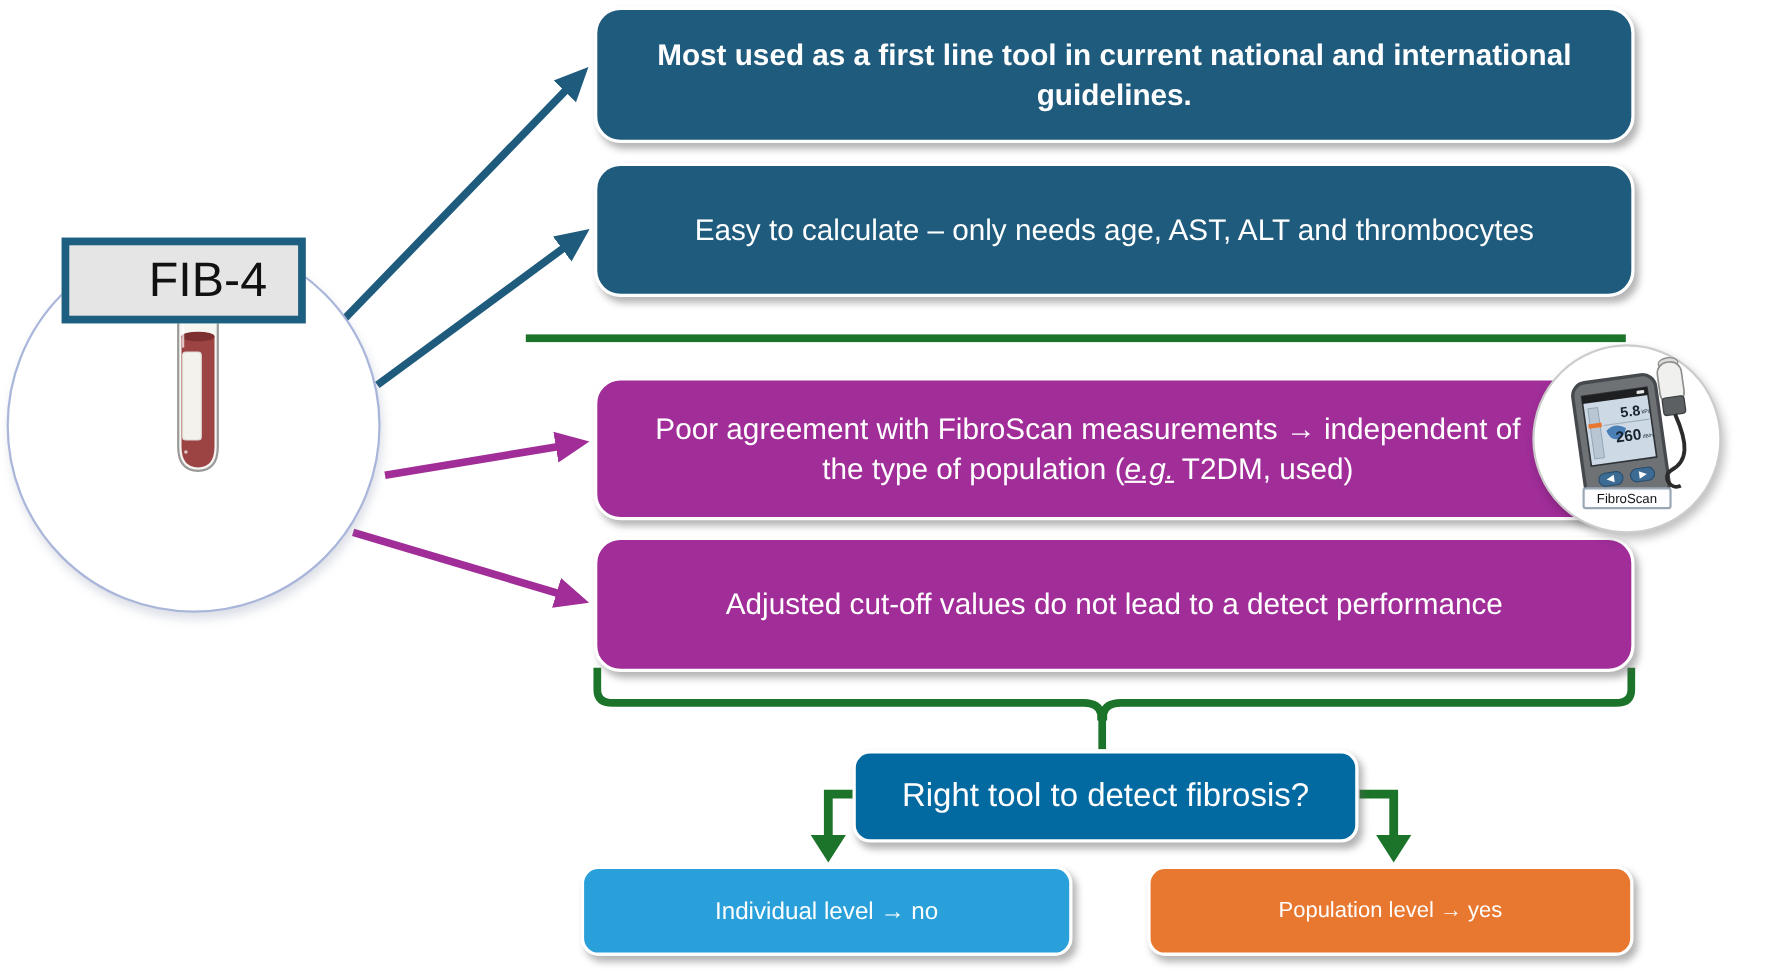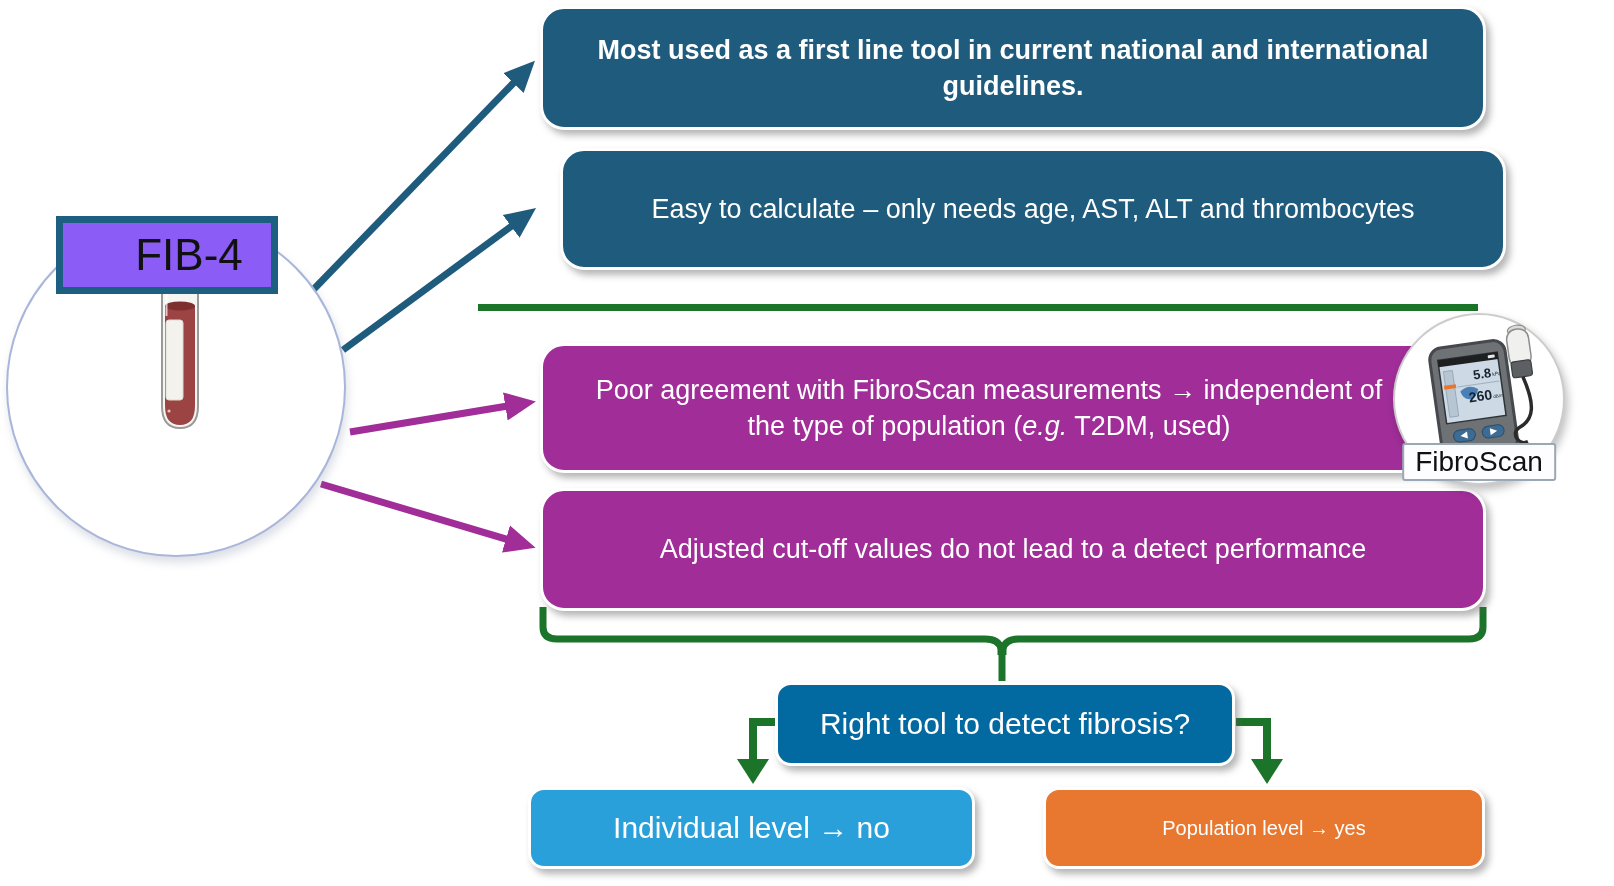--- a/index.html
+++ b/index.html
@@ -19,7 +19,7 @@
   .teal{background:#1f5b7d;}
   .purple{background:#a02d98;}
   #pro1{left:540px;top:6px;width:946px;height:124px;padding:0 40px;font-weight:bold;}
-  #pro2{left:560px;top:148px;width:946px;height:122px;padding:0 30px;}
+  #pro2{left:540px;top:148px;width:946px;height:122px;padding:0 30px;}
   #con1{left:540px;top:343px;width:946px;height:130px;padding:0 84px 0 36px;}
   #con2{left:540px;top:488px;width:946px;height:123px;padding:0 30px;}
   #question{

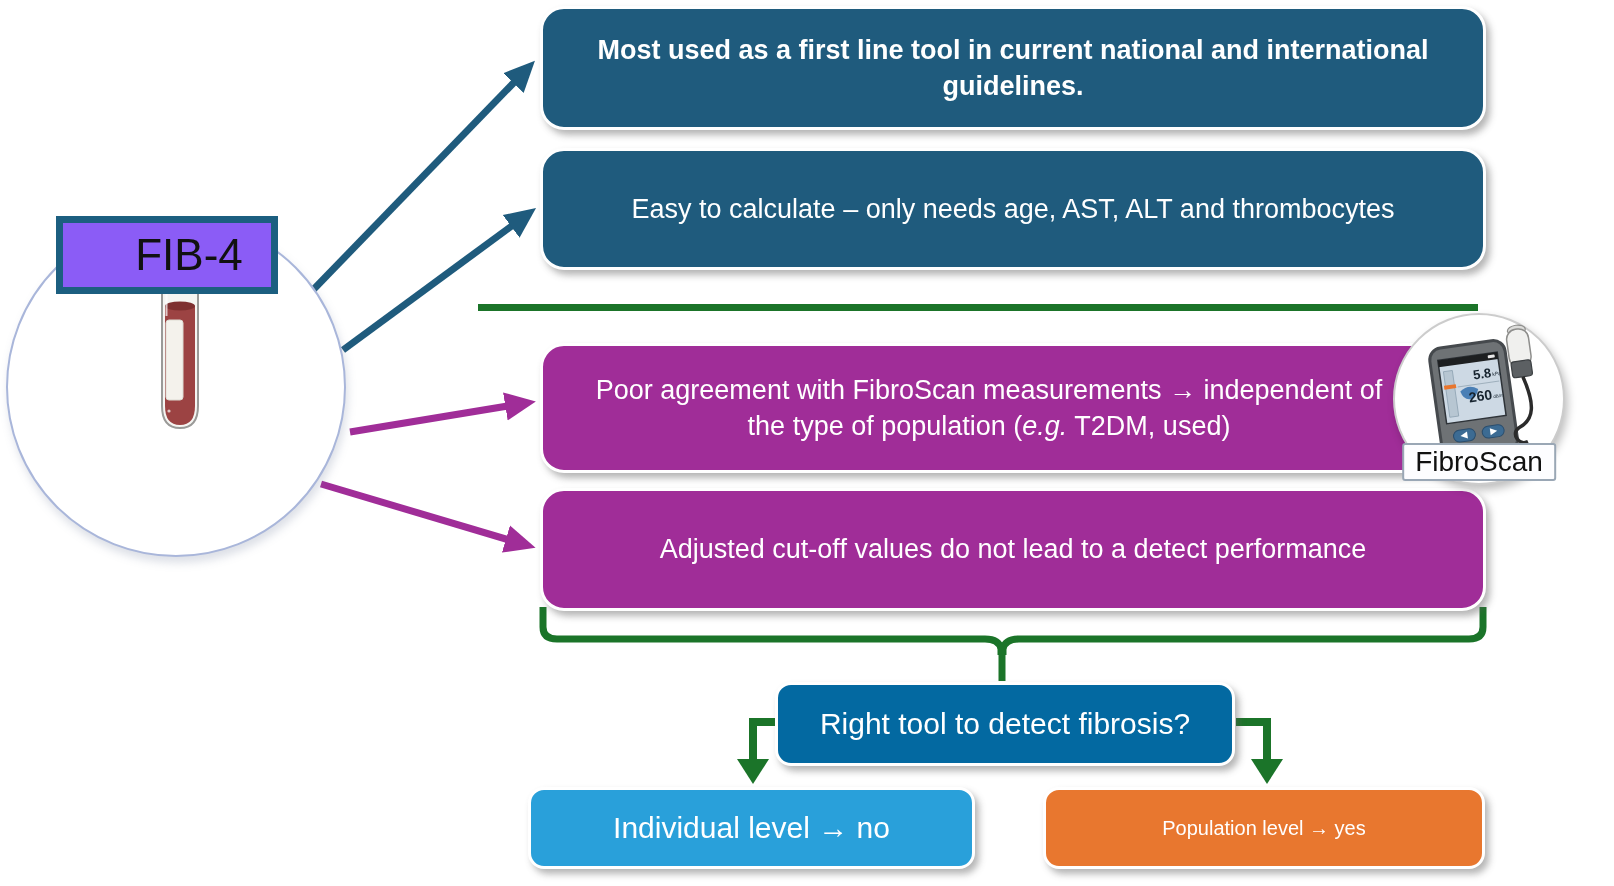--- a/index.html
+++ b/index.html
@@ -43,7 +43,7 @@
   }
   #tube-svg{position:absolute;left:132px;top:11px;z-index:3;}
   #fib4{
-    left:56px;top:216px;width:222px;height:78px;background:#8b5cf6;
+    left:56px;top:216px;width:222px;height:78px;background:#e5e5e5;
     border:7px solid #1c5f80;color:#111;display:flex;align-items:center;justify-content:center;
     font-size:44px;z-index:4;padding-left:44px;
   }

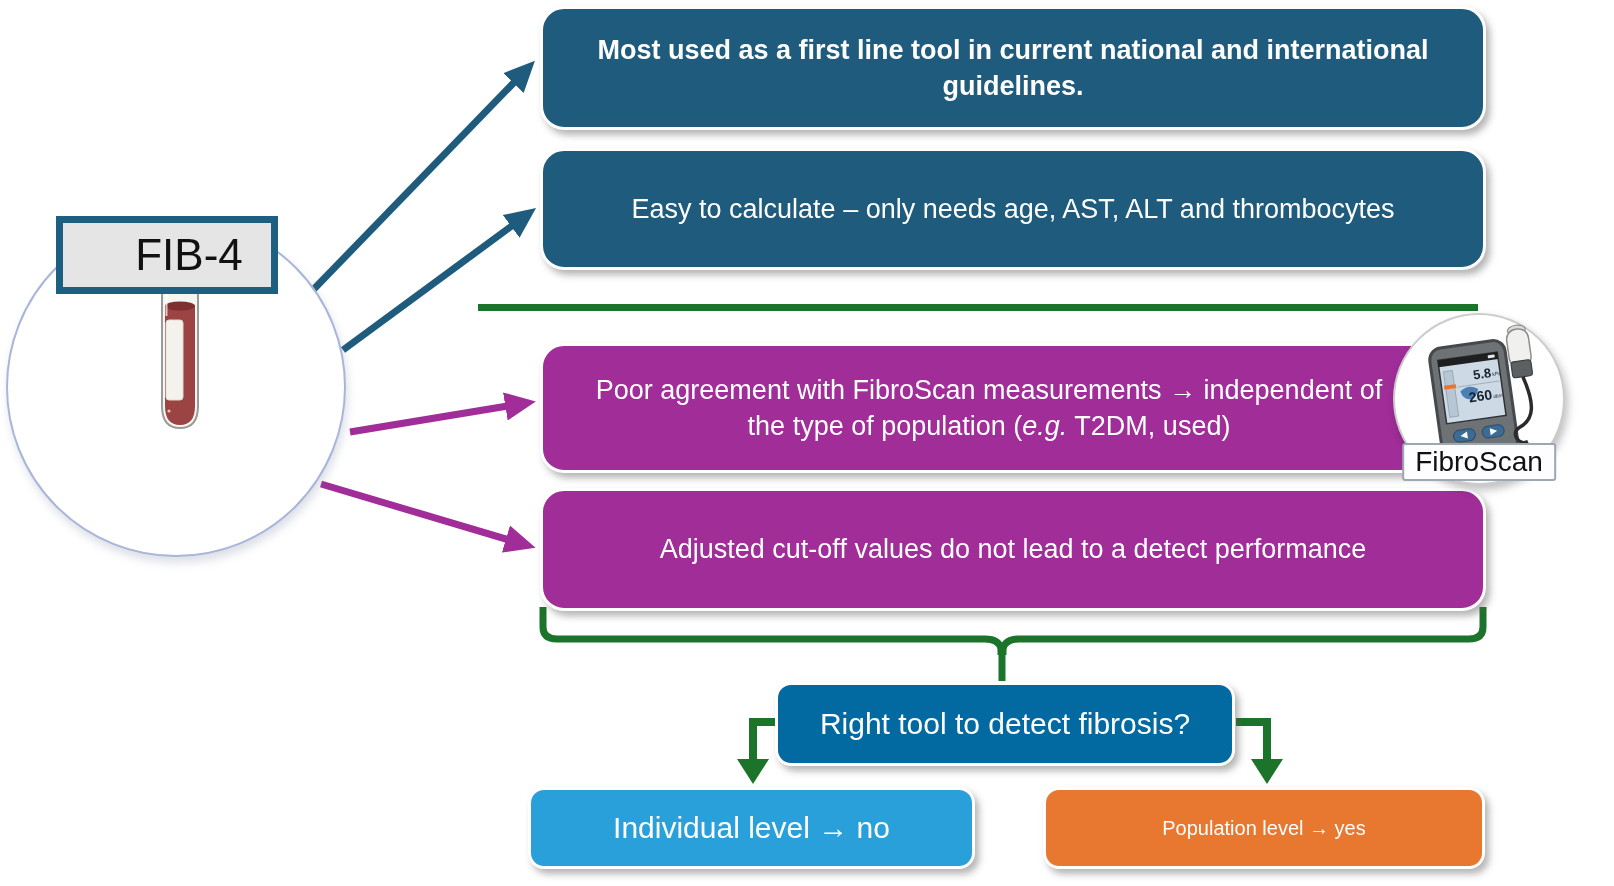--- a/index.html
+++ b/index.html
@@ -34,7 +34,7 @@
     left:1043px;top:787px;width:442px;height:82px;background:#e8772f;
     border-radius:16px;font-size:20px;
   }
-  .em{font-style:italic;}
+  .em{font-style:italic;text-decoration:underline;}
   
   #hub{
     left:6px;top:217px;width:340px;height:340px;border-radius:50%;

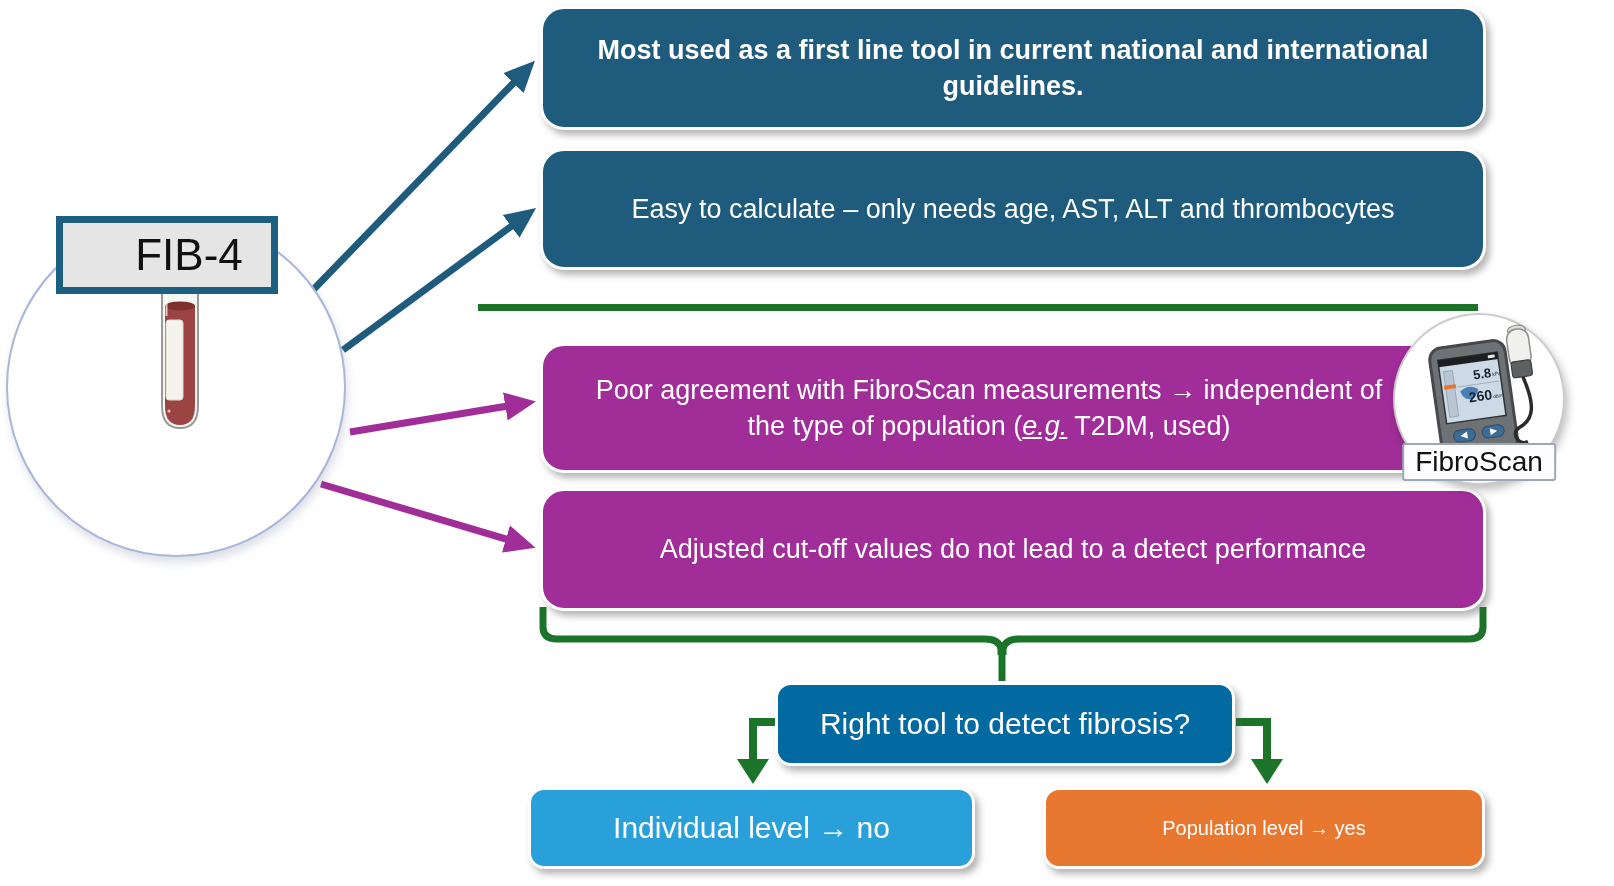--- a/index.html
+++ b/index.html
@@ -58,7 +58,7 @@
   #fibroscan-label{
     position:absolute;left:50%;top:128px;transform:translateX(-50%);
     background:#fdfdff;border:2px solid #9aa7b5;border-radius:3px;
-    padding:1px 11px;font-size:28px;color:#111;white-space:nowrap;z-index:7;
+    padding:1px 11px;font-size:12px;color:#111;white-space:nowrap;z-index:7;
   }
 </style>
 </head>

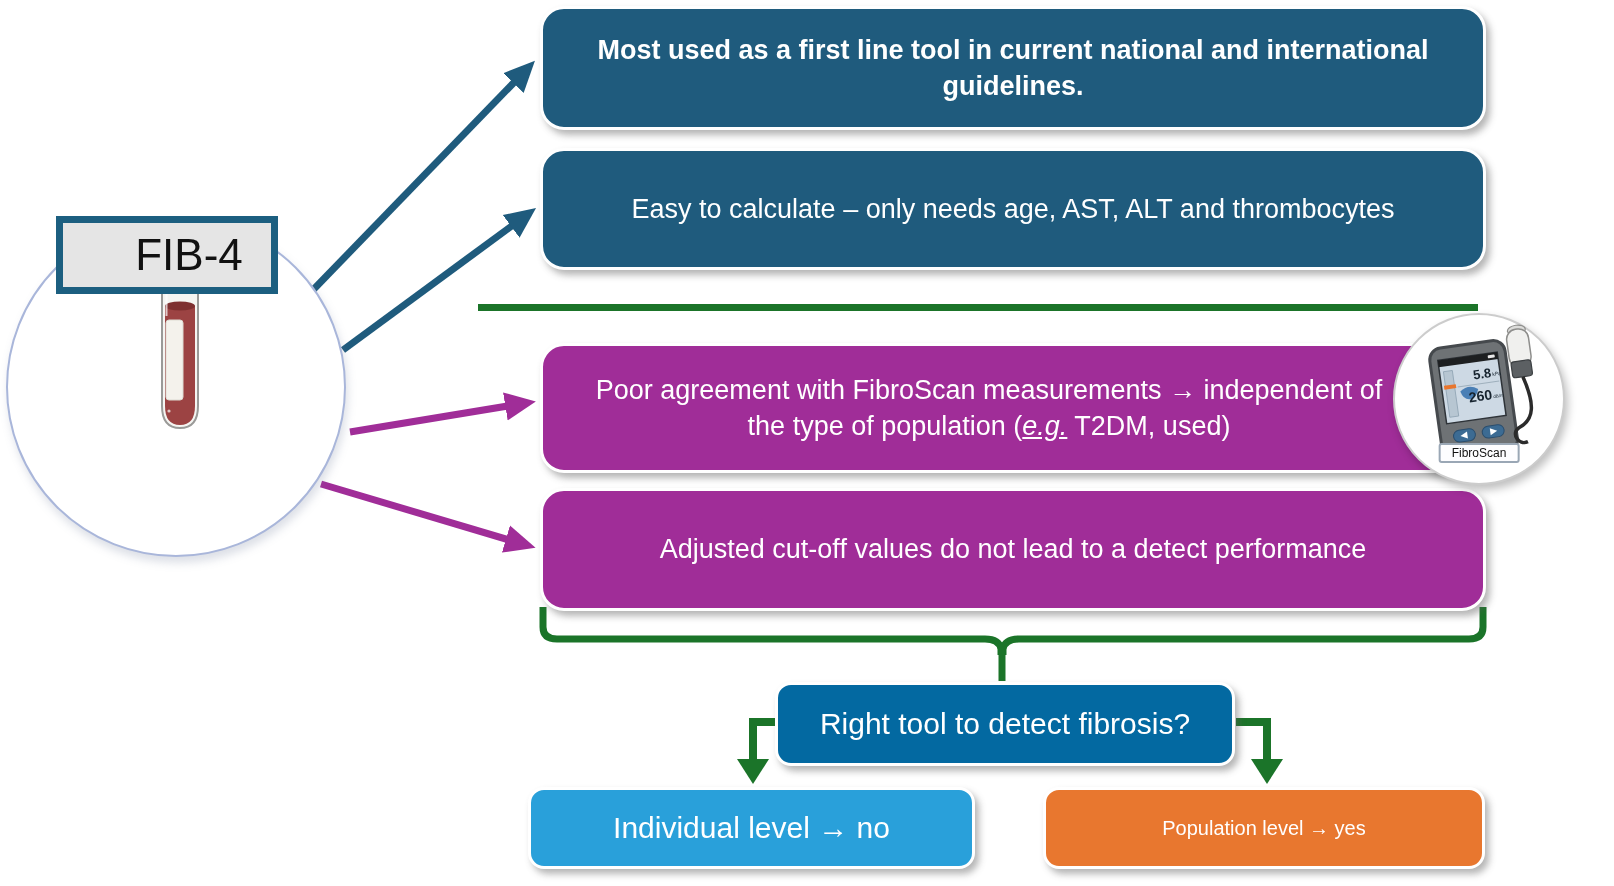--- a/index.html
+++ b/index.html
@@ -28,7 +28,7 @@
   }
   #individual{
     left:528px;top:787px;width:447px;height:82px;background:#29a0da;
-    border-radius:16px;font-size:30px;
+    border-radius:16px;font-size:22px;
   }
   #population{
     left:1043px;top:787px;width:442px;height:82px;background:#e8772f;

